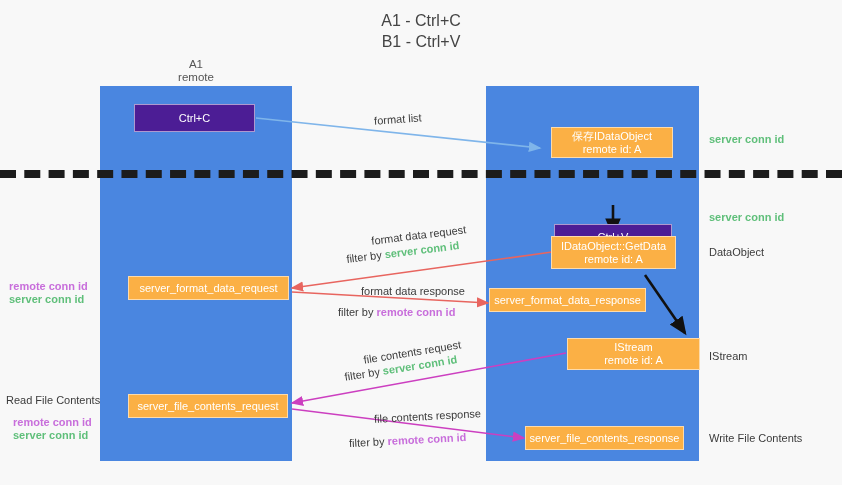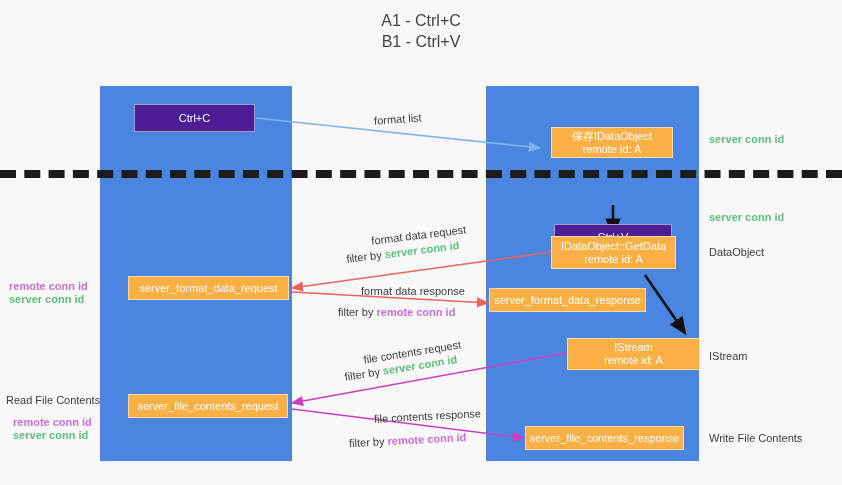--- a/index.html
+++ b/index.html
@@ -112,6 +112,10 @@
   <div id="title">A1 - Ctrl+C
 B1 - Ctrl+V</div>
 
+  <div class="col-head" style="left:106px; top:58px;">
+    <span>A1</span>
+    <span class="ch-sub">remote</span>
+  </div>
 
   <div class="lane" id="lane-a1"></div>
   <div class="lane" id="lane-b1"></div>

